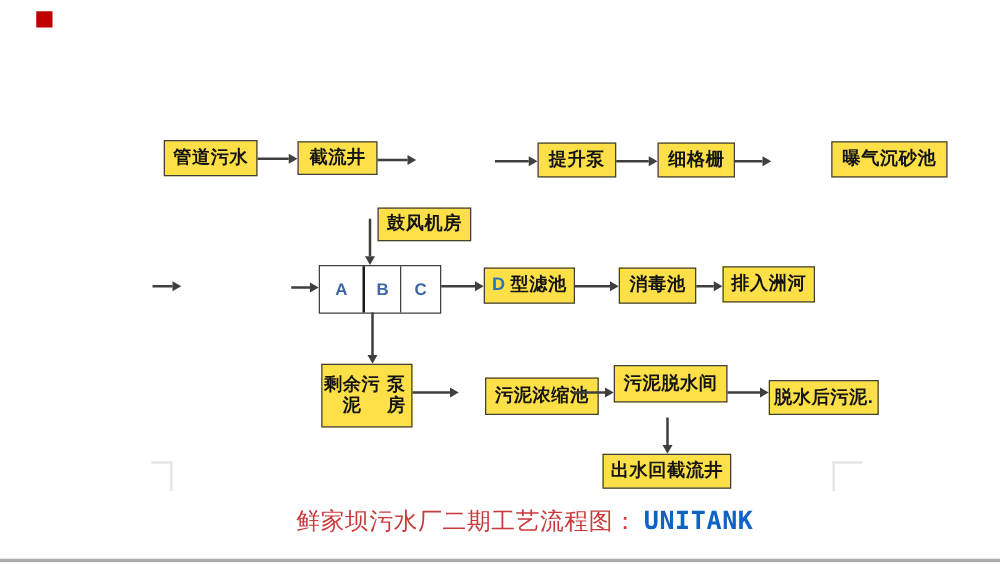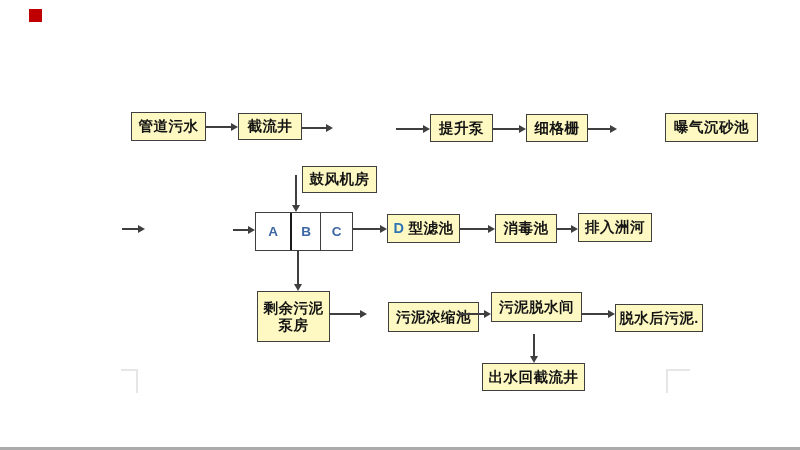--- a/index.html
+++ b/index.html
@@ -8,7 +8,7 @@
 
   
   .fbox{position:absolute;box-sizing:border-box;border:1.5px solid var(--box-border,#3f3f3f);
-        background:#fef9c3;display:flex;align-items:center;justify-content:center;
+        background:#fde047;display:flex;align-items:center;justify-content:center;
         font-size:14.5px;font-weight:bold;color:var(--box-text,#141414);
         letter-spacing:0.5px;line-height:1.15;text-align:center;}
   .fbox.two-line{flex-direction:column;}

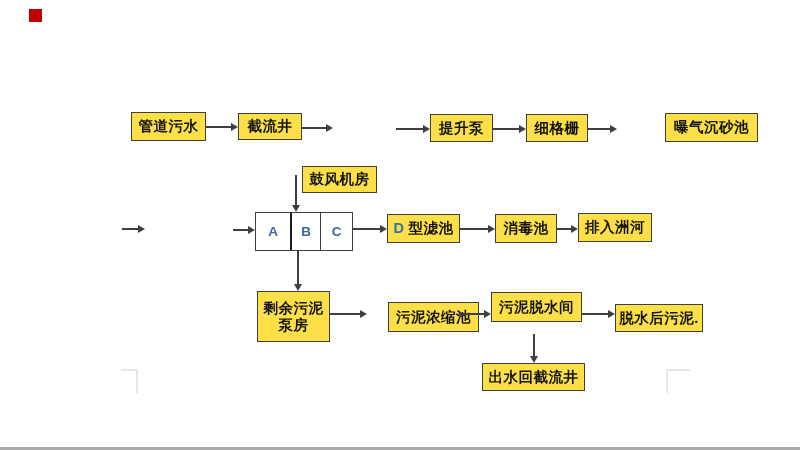--- a/index.html
+++ b/index.html
@@ -11,7 +11,7 @@
         background:#fde047;display:flex;align-items:center;justify-content:center;
         font-size:14.5px;font-weight:bold;color:var(--box-text,#141414);
         letter-spacing:0.5px;line-height:1.15;text-align:center;}
-  .fbox.two-line{flex-direction:column;}
+  .fbox.two-line{flex-direction:row;}
 
   
   .unitank{position:absolute;box-sizing:border-box;border:1.5px solid var(--box-border,#3f3f3f);

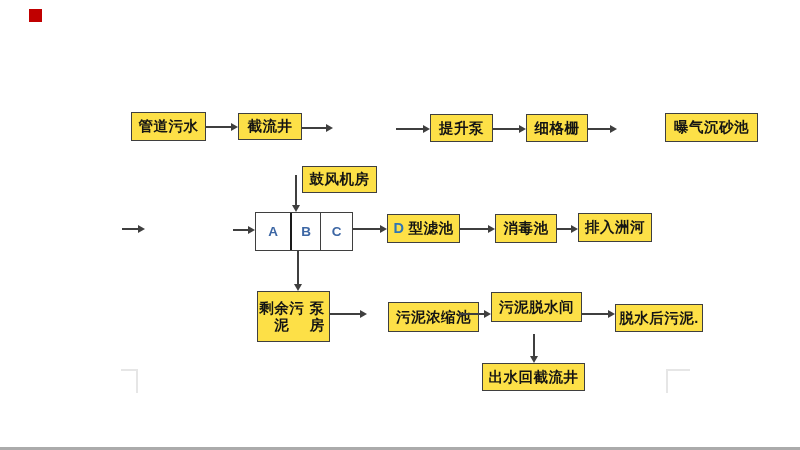--- a/index.html
+++ b/index.html
@@ -111,6 +111,10 @@
   <div class="ar-v" style="left:533px;top:334px;height:22px;"></div>
   <div class="fbox" style="left:482px;top:363px;width:103px;height:28px;">出水回截流井</div>
 
+  <div class="caption">
+    <span class="cap-cn">鲜家坝污水厂二期工艺流程图：</span>
+    <span class="cap-en">UNITANK</span>
+  </div>
 
 </div>
 

